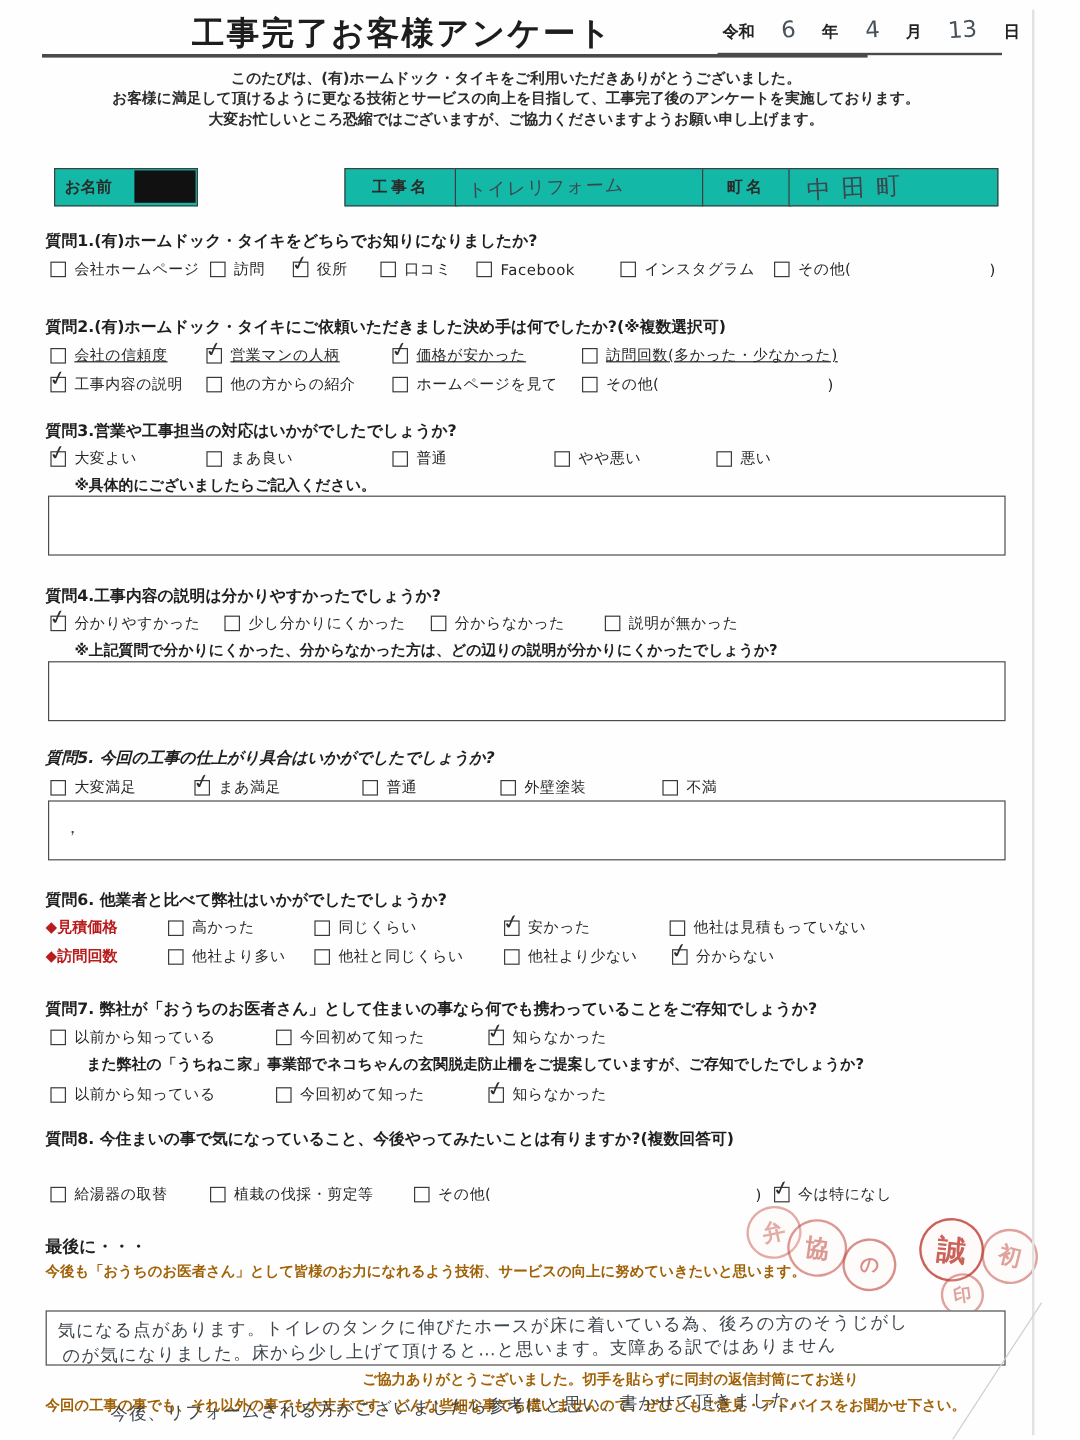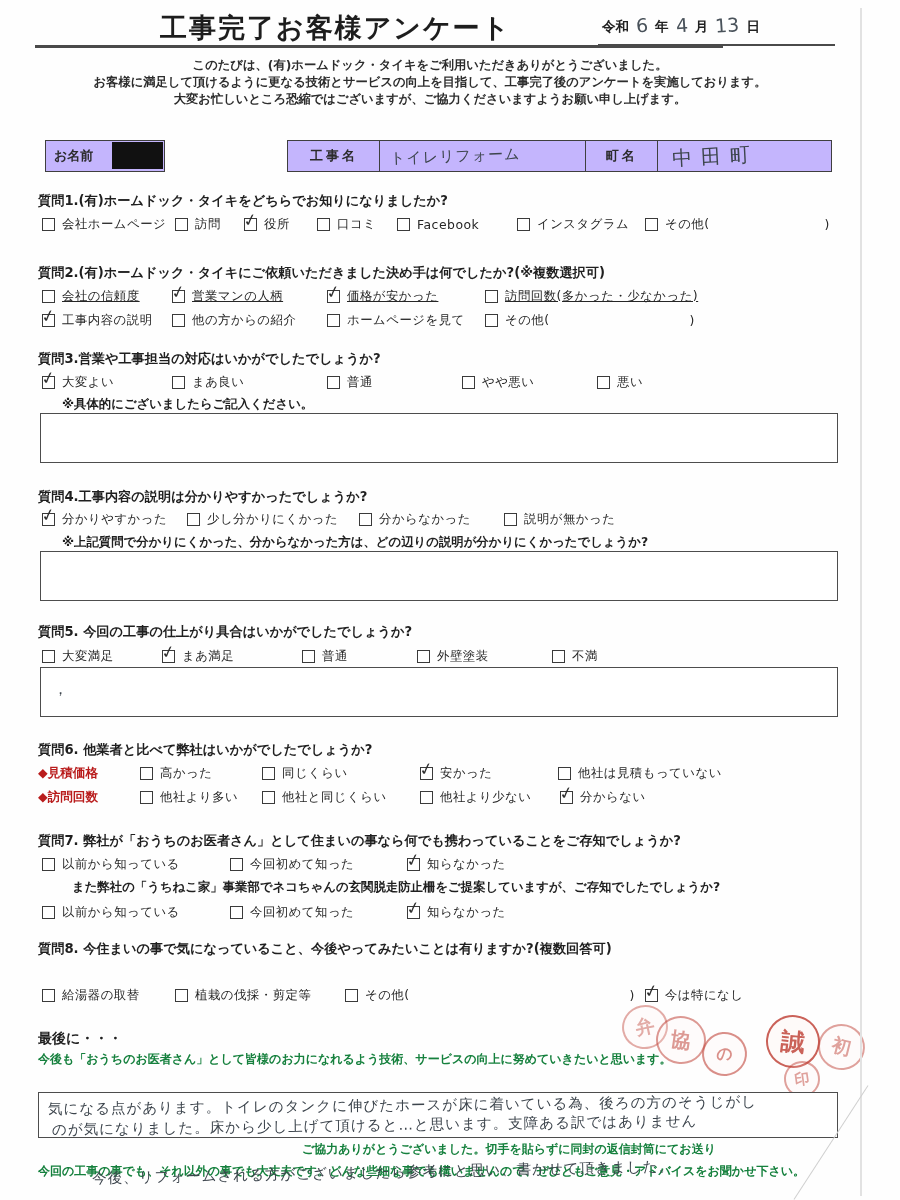--- a/index.html
+++ b/index.html
@@ -9,7 +9,7 @@
   .title{font-size:27px;font-weight:900;letter-spacing:2px;color:#1d1d1d;white-space:nowrap;}
   .rule{background:#4a4a4a;}
   .intro{width:860px;text-align:center;font-size:12.3px;font-weight:600;line-height:17px;color:#2d2d2d;}
-  .daterow{display:flex;align-items:flex-end;gap:7px;font-size:13.5px;font-weight:700;color:#222;}
+  .daterow{display:flex;align-items:flex-end;gap:22px;font-size:13.5px;font-weight:700;color:#222;}
   .hnum{font-size:19px;font-weight:400;color:#49525a;transform:rotate(-4deg);}
   .hand{color:#3d454d;letter-spacing:1px;white-space:nowrap;}
   .cell{border:1.6px solid #3f3f3f;display:flex;align-items:center;box-sizing:border-box;background:#c4b5fd;}

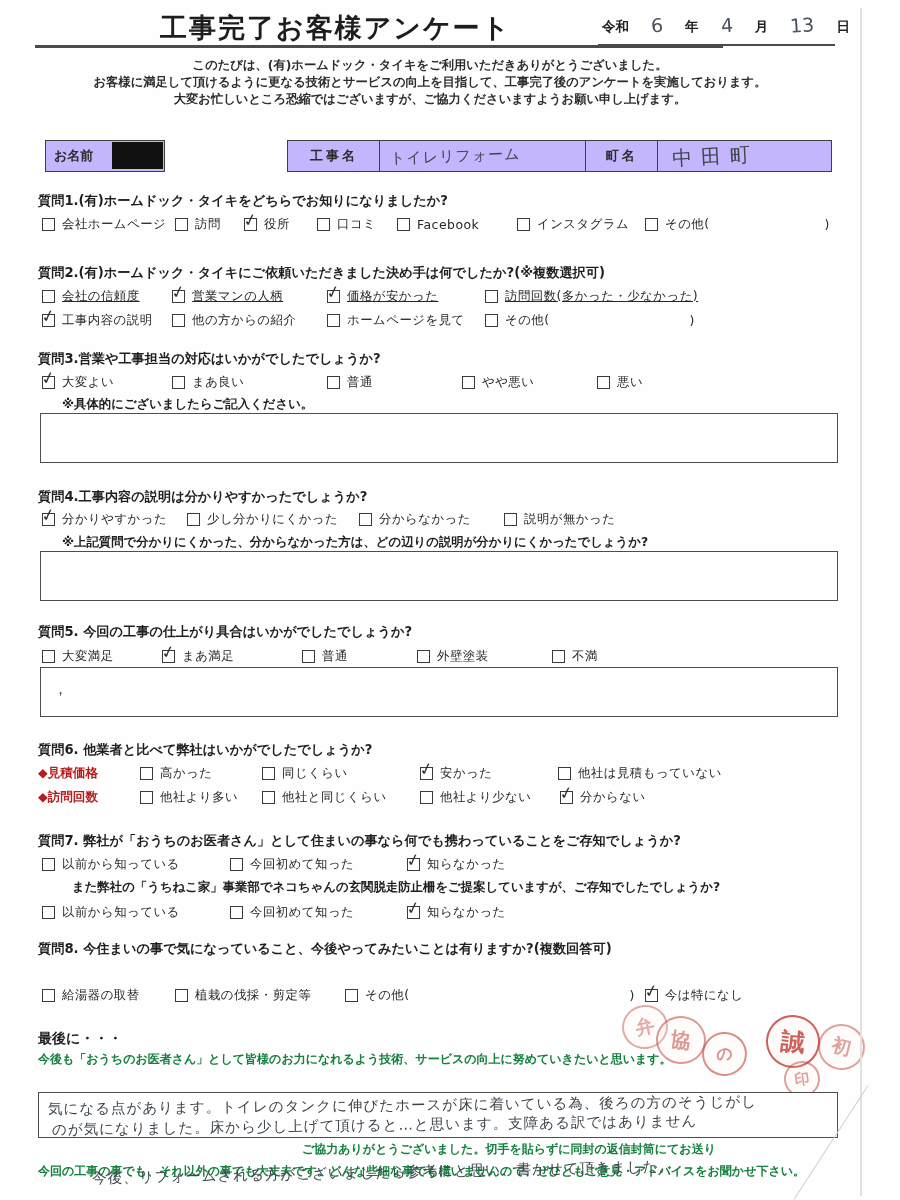--- a/index.html
+++ b/index.html
@@ -12,7 +12,7 @@
   .daterow{display:flex;align-items:flex-end;gap:22px;font-size:13.5px;font-weight:700;color:#222;}
   .hnum{font-size:19px;font-weight:400;color:#49525a;transform:rotate(-4deg);}
   .hand{color:#3d454d;letter-spacing:1px;white-space:nowrap;}
-  .cell{border:1.6px solid #3f3f3f;display:flex;align-items:center;box-sizing:border-box;background:#c4b5fd;}
+  .cell{border:1.6px solid #3f3f3f;display:flex;align-items:center;box-sizing:border-box;background:#14b8a6;}
   .cell.lab{justify-content:center;font-size:13px;font-weight:700;letter-spacing:3px;}
   .qtitle{font-size:13.2px;font-weight:700;color:#1f1f1f;white-space:nowrap;}
   .note{font-size:12.4px;font-weight:700;color:#1f1f1f;white-space:nowrap;}

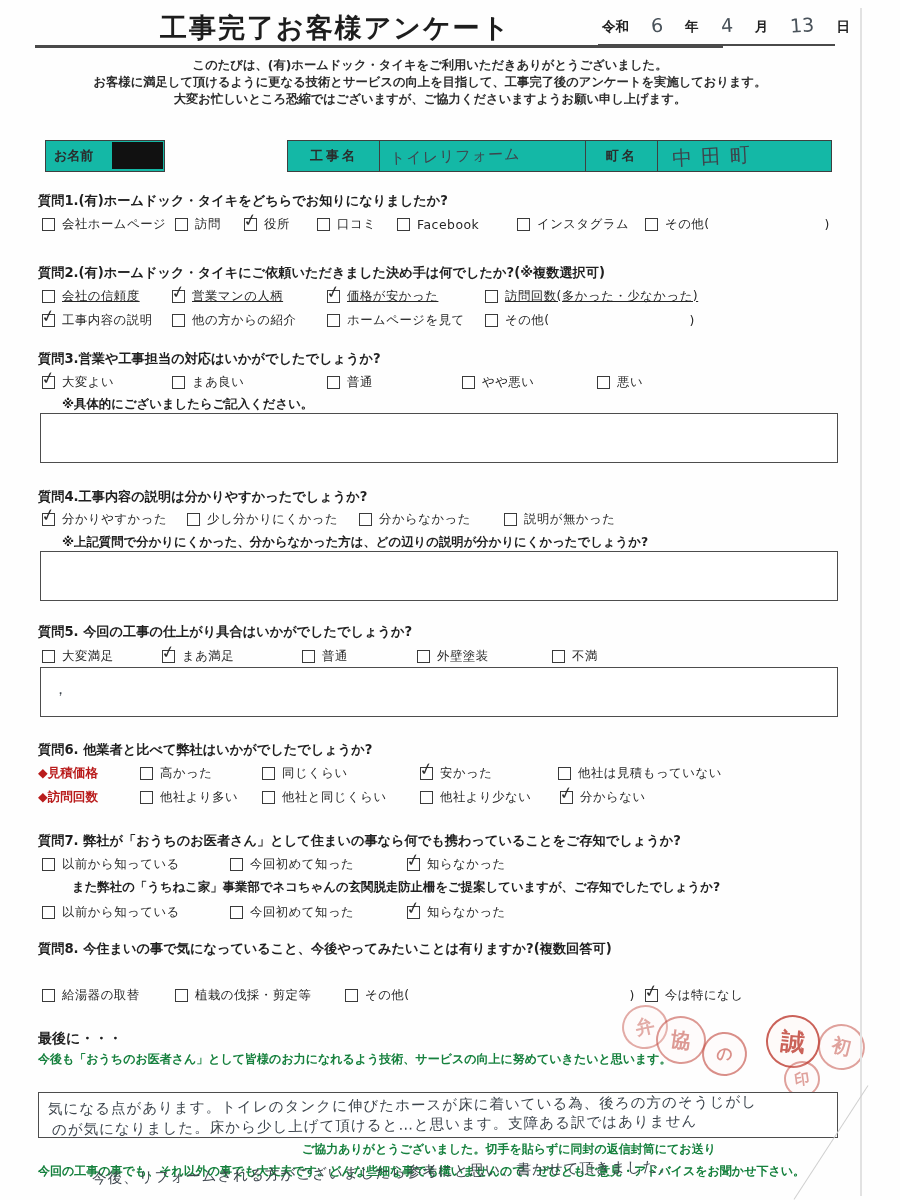--- a/index.html
+++ b/index.html
@@ -205,7 +205,7 @@
   <div class="abs note" style="left:62px;top:534px;">※上記質問で分かりにくかった、分からなかった方は、どの辺りの説明が分かりにくかったでしょうか?</div>
   <div class="abs cbox" style="left:40px;top:551px;width:798px;height:50px;"></div>
 
-  <div class="abs qtitle" style="left:38px;top:623px;">質問5. 今回の工事の仕上がり具合はいかがでしたでしょうか?</div>
+  <div class="abs qtitle" style="left:38px;top:623px;font-style:italic;">質問5. 今回の工事の仕上がり具合はいかがでしたでしょうか?</div>
   <div class="abs row" style="left:42px;top:648px;">
     <div class="opt" style="min-width:120px">
         <span class="box"></span>

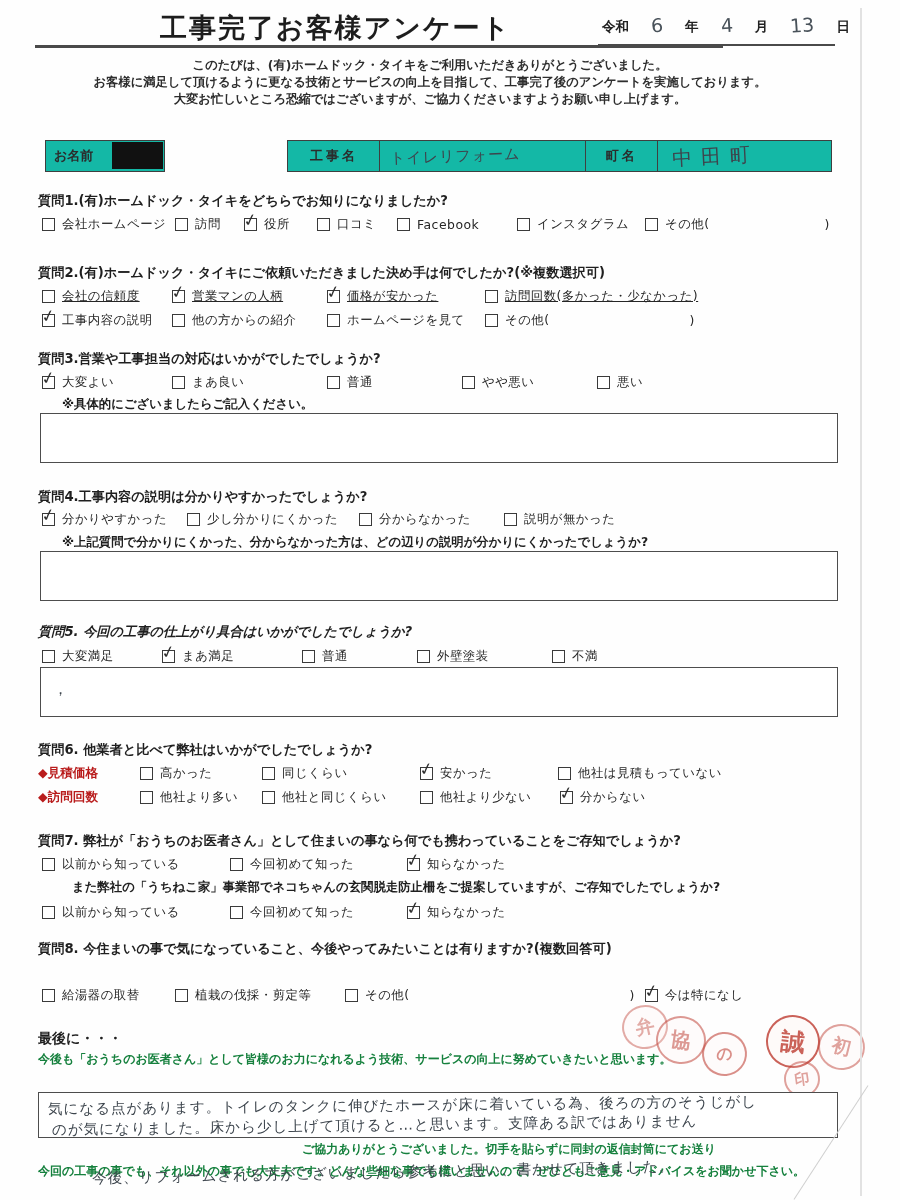--- a/index.html
+++ b/index.html
@@ -25,7 +25,7 @@
   .spacer{display:inline-block;height:1px;}
   .diamond{font-size:12.6px;font-weight:700;color:#b91c1c;}
   .cbox{border:1.6px solid #4d4d4d;background:#fff;box-sizing:border-box;}
-  .ftext{font-size:12px;font-weight:600;color:#15803d;white-space:nowrap;}
+  .ftext{font-size:12px;font-weight:600;color:#a16207;white-space:nowrap;}
   .seal{border-radius:50%;display:flex;align-items:center;justify-content:center;
         font-weight:700;box-sizing:border-box;border:2.5px solid #c2473d;color:#c2473d;background:rgba(255,235,233,.25);}
   .edge{background:#e2e2e2;}

